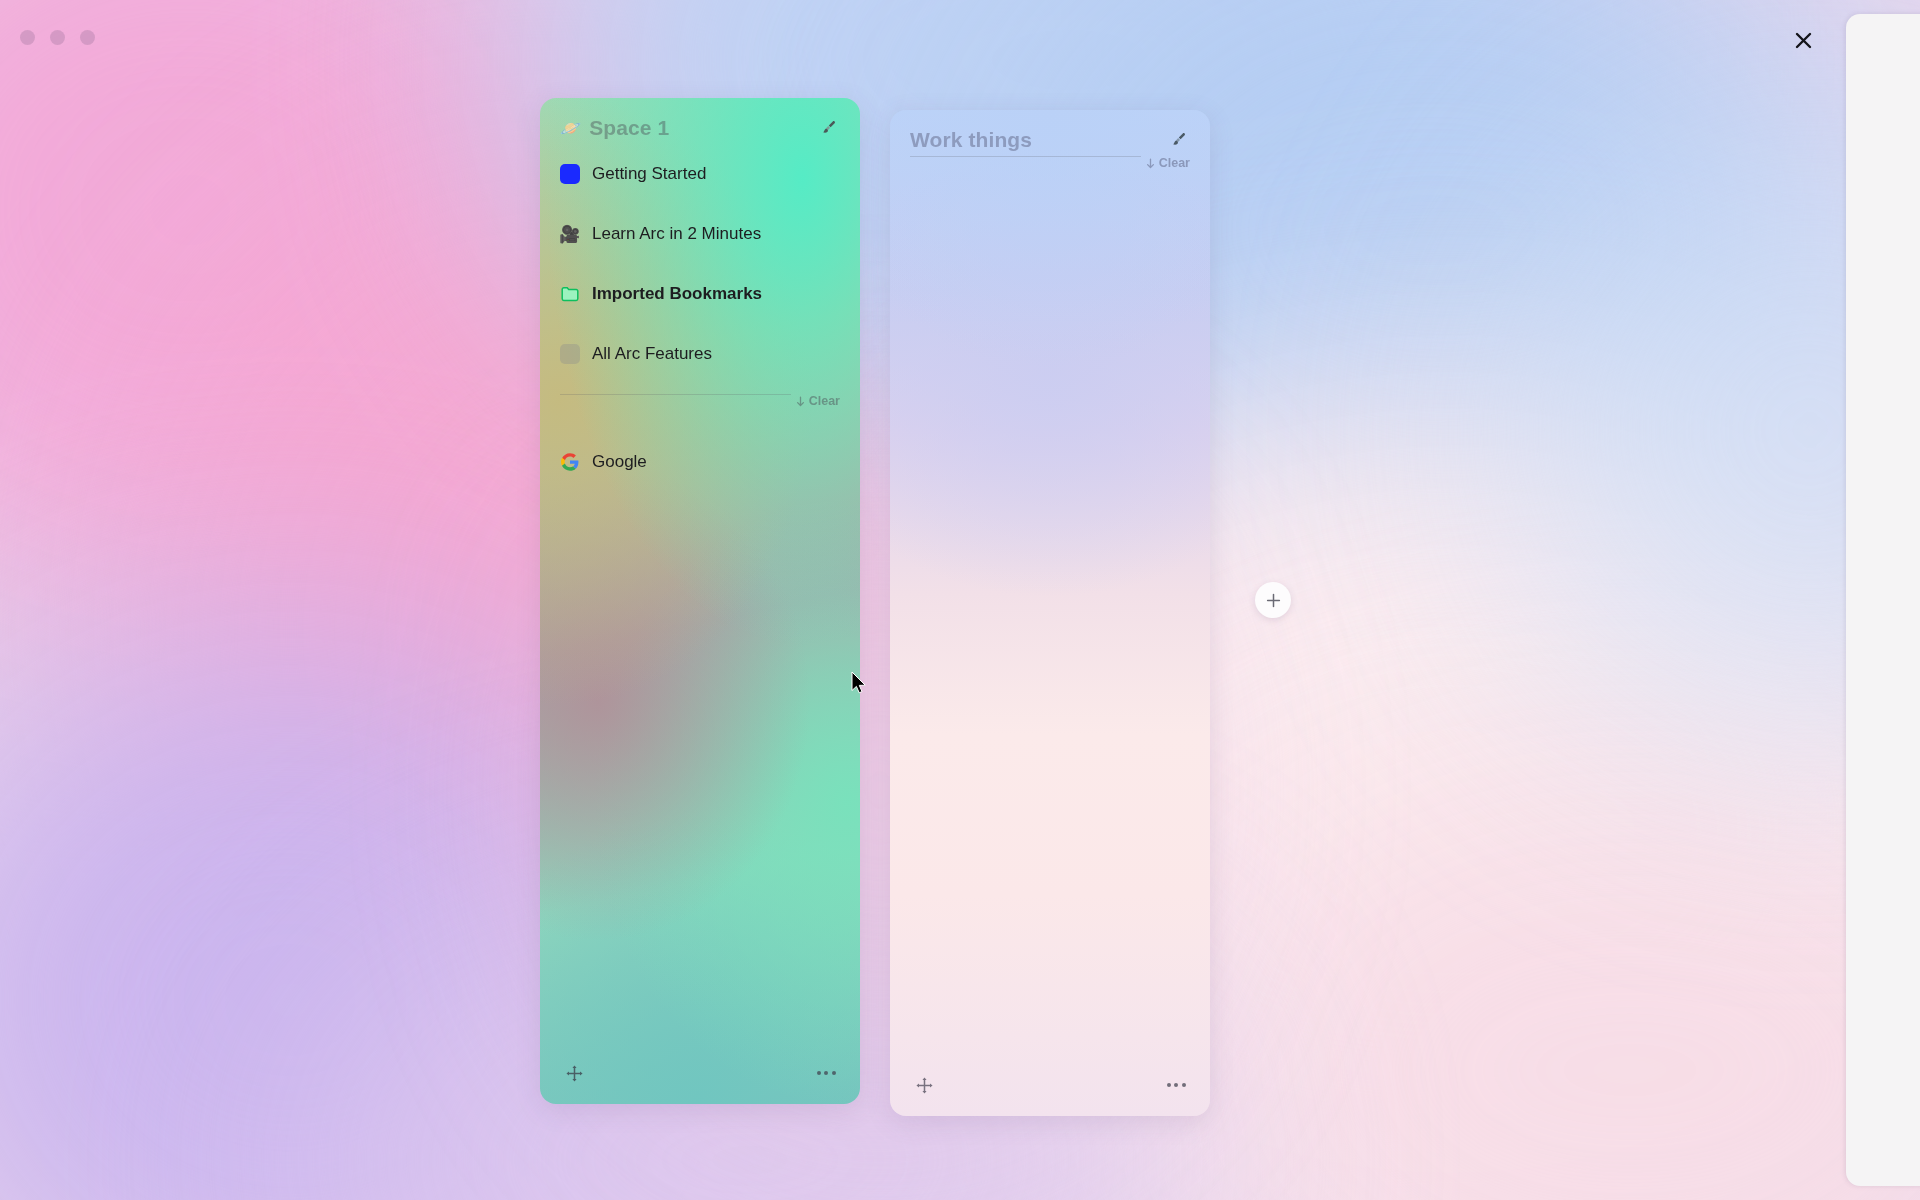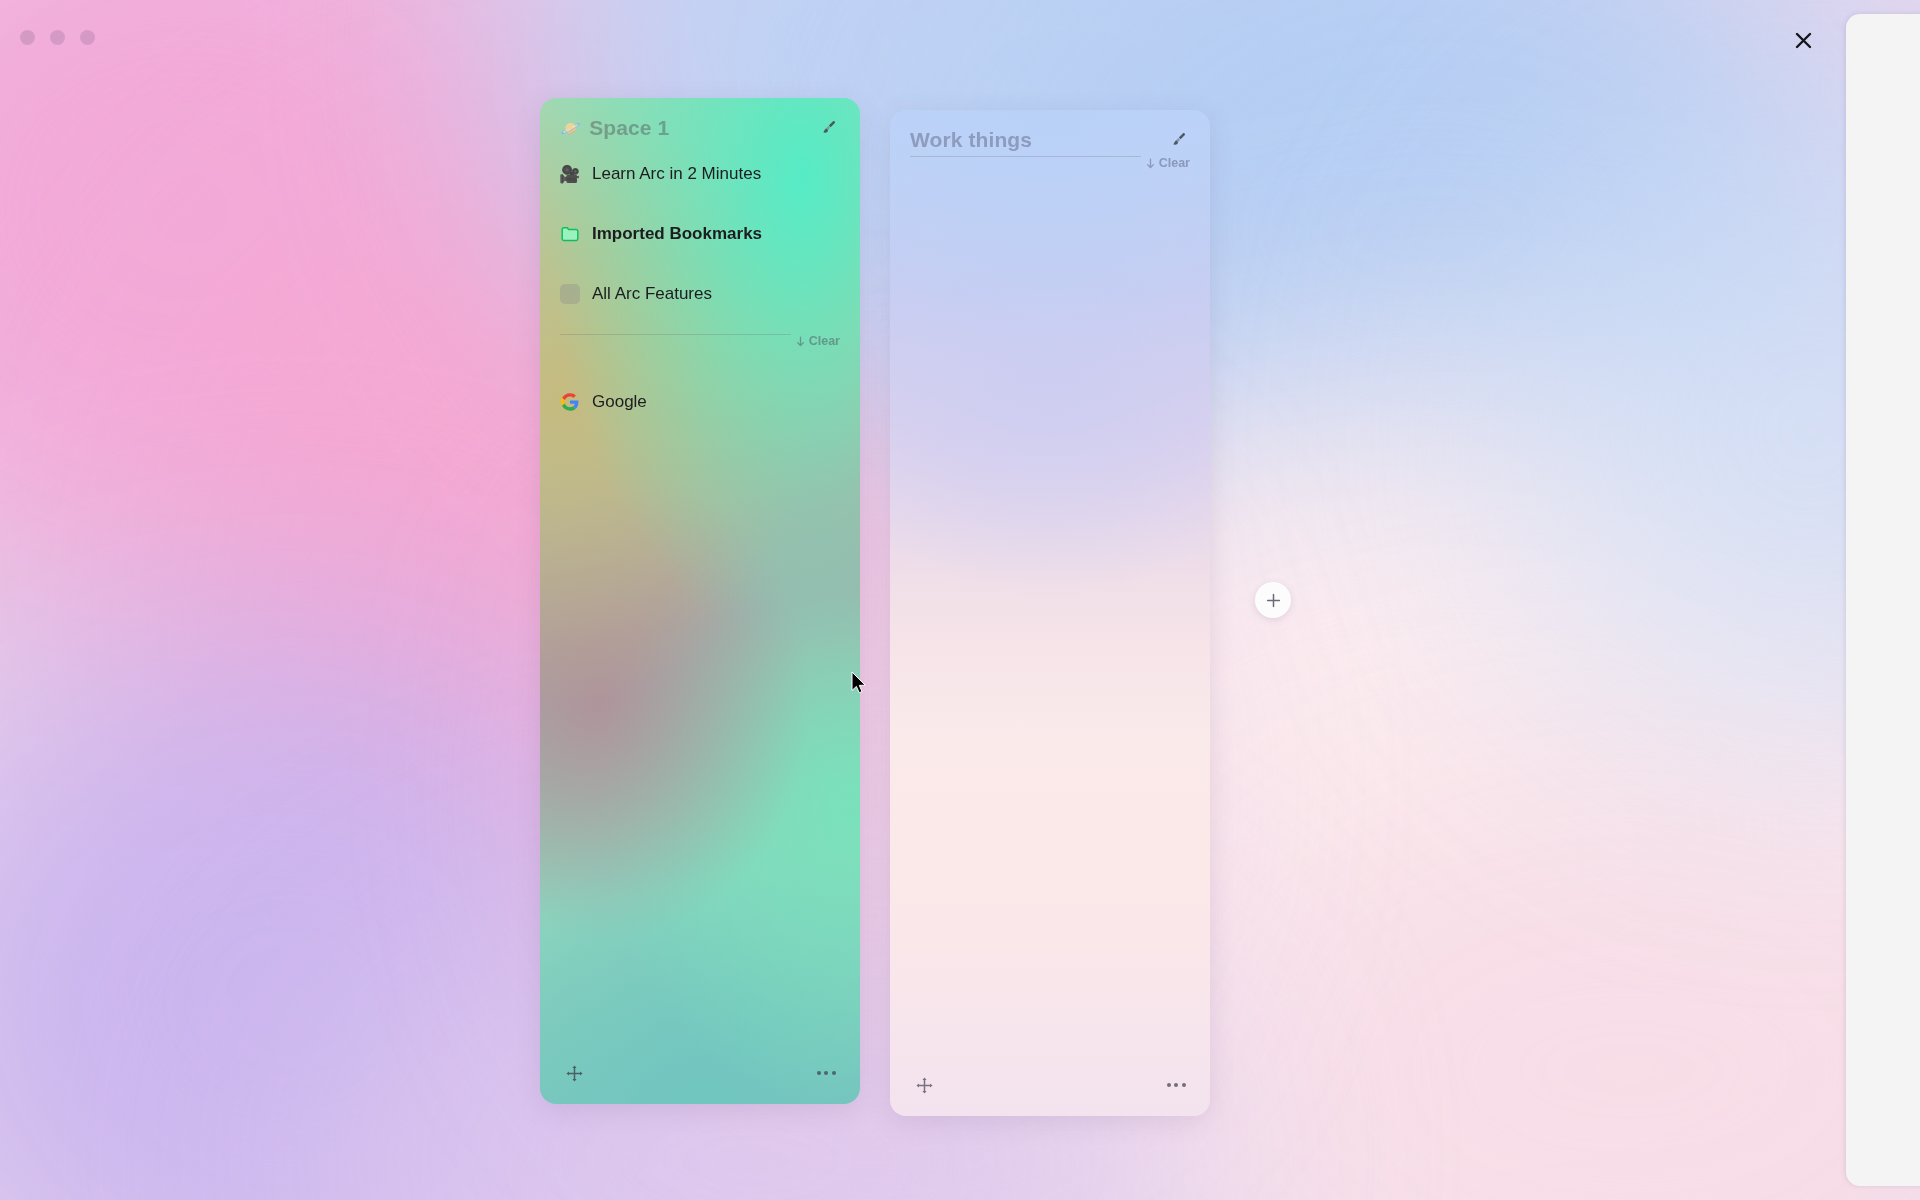--- a/index.html
+++ b/index.html
@@ -243,6 +243,10 @@
 
     <div class="items">
 
+      <div class="item">
+        <span class="fav fav-blue"></span>
+        <span class="item-label">Getting Started</span>
+      </div>
 
       <div class="item">
         <span class="fav">🎥</span>

